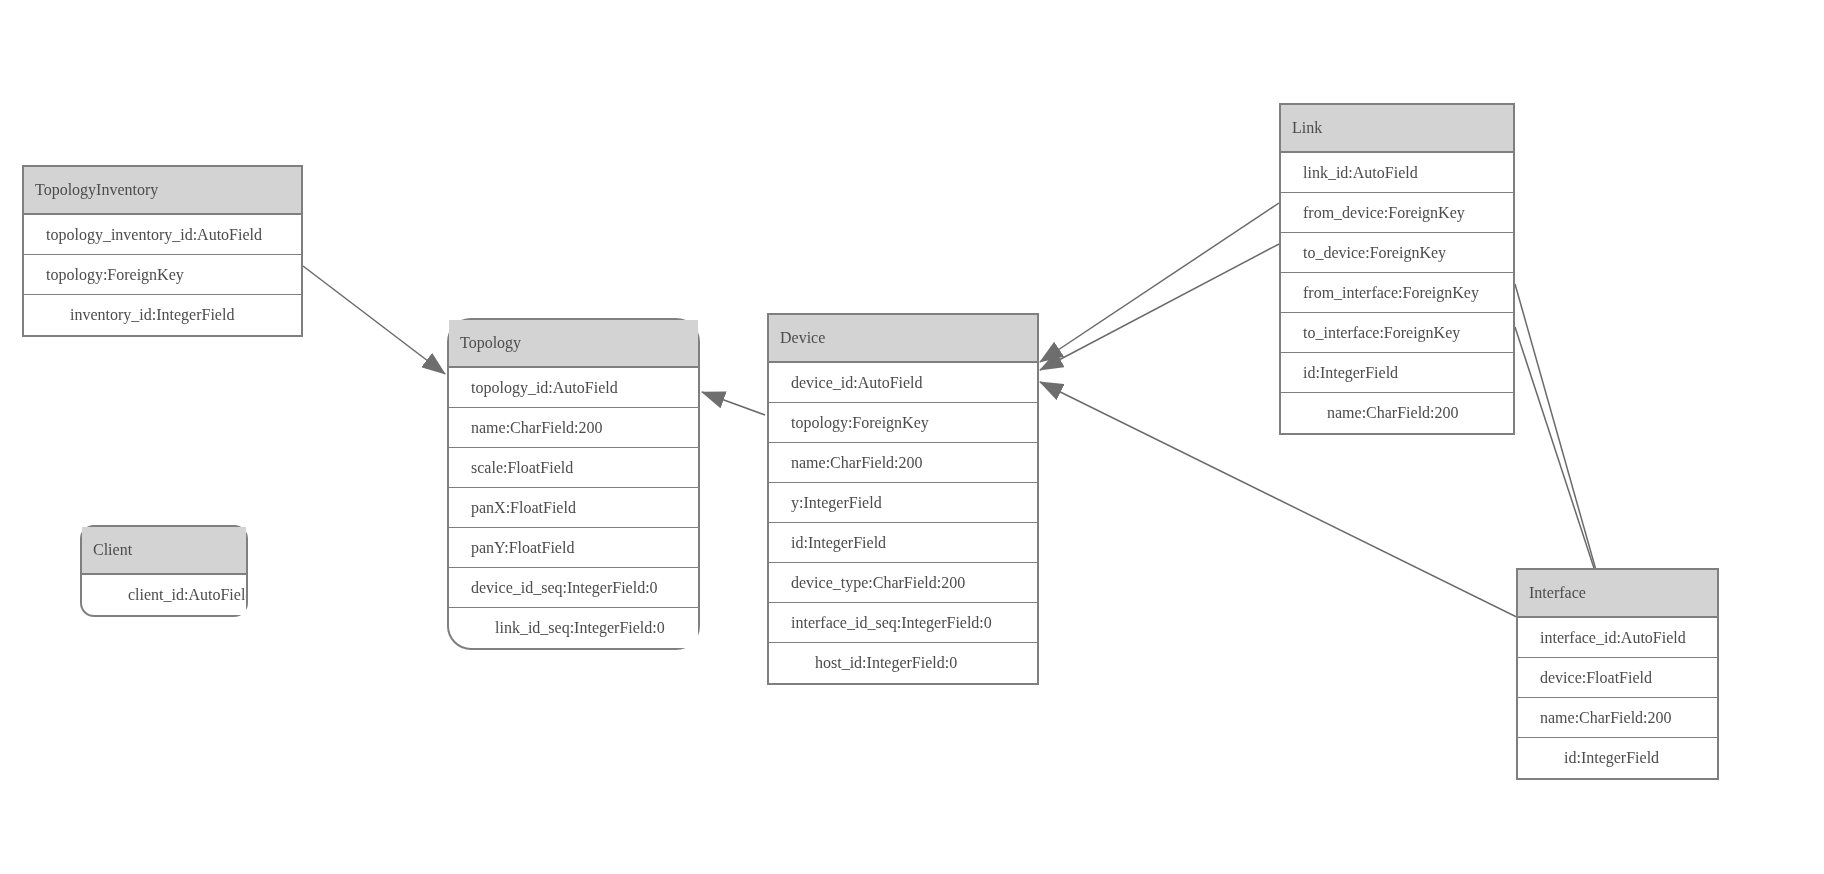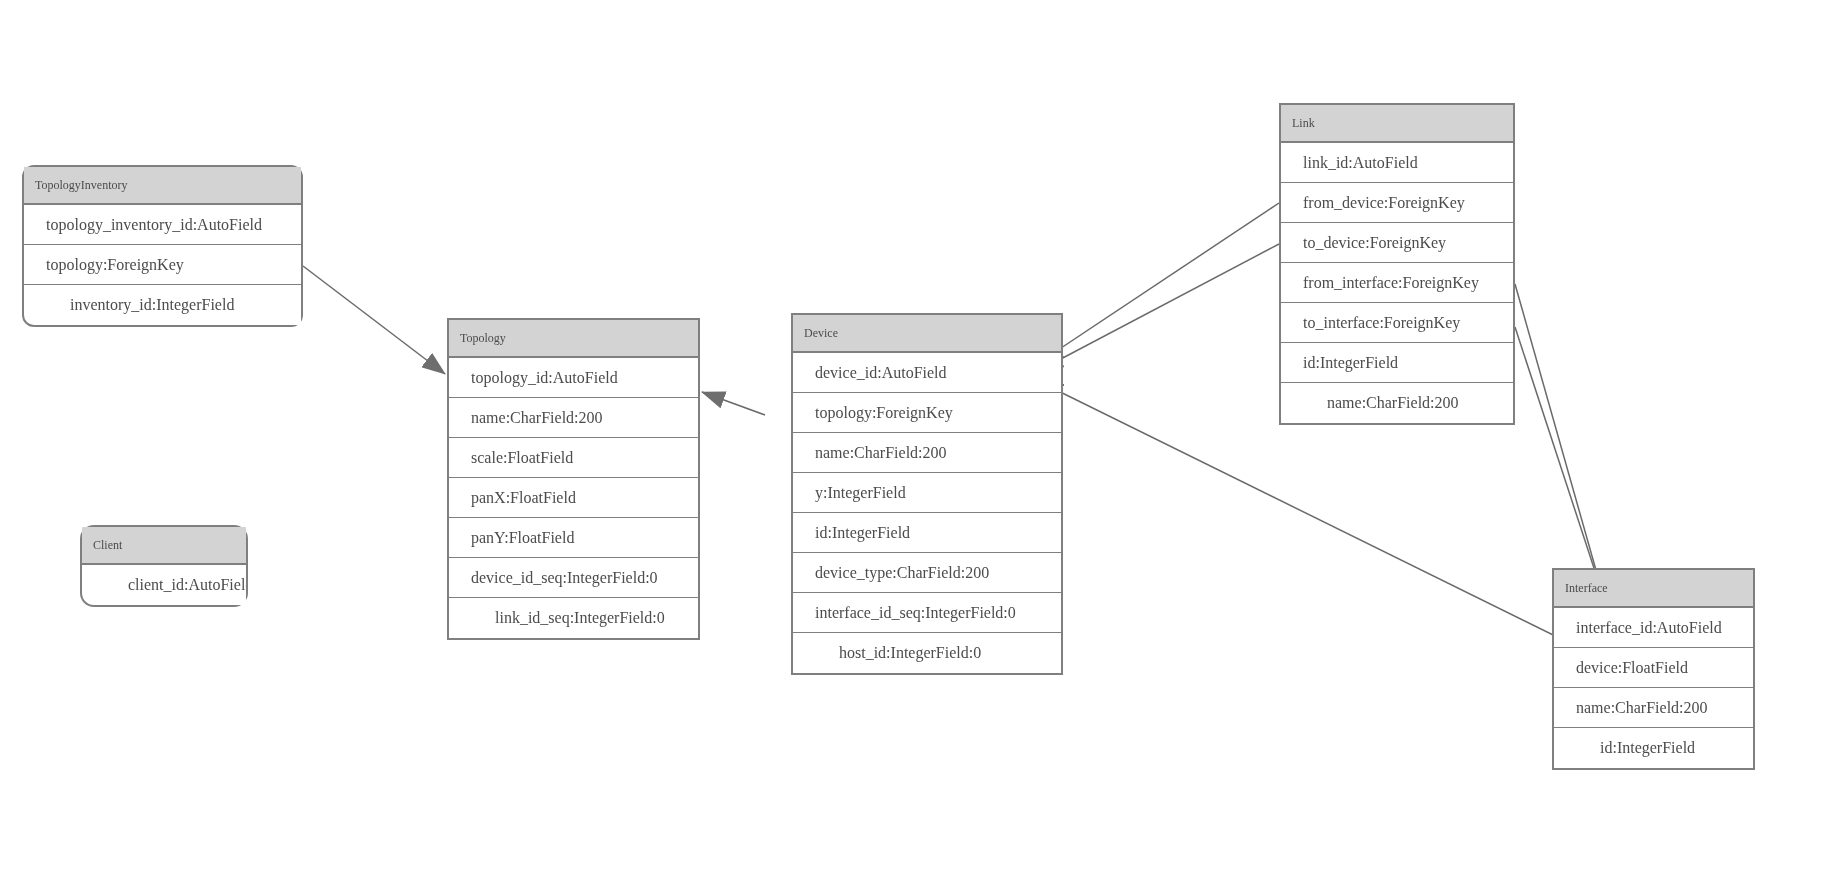--- a/index.html
+++ b/index.html
@@ -34,14 +34,14 @@
     box-sizing: border-box;
   }
   .entity-header {
-    height: 38px;
+    height: 48px;
     box-sizing: border-box;
     display: flex;
     align-items: center;
     padding: 16px 11px;
     background: var(--header-fill, #d3d3d3);
     border-bottom: 2px solid var(--border-color, #7f7f7f);
-    font-size: 12px;
+    font-size: 16px;
     color: var(--text-color, #4c4c4c);
     white-space: nowrap;
     overflow: hidden;

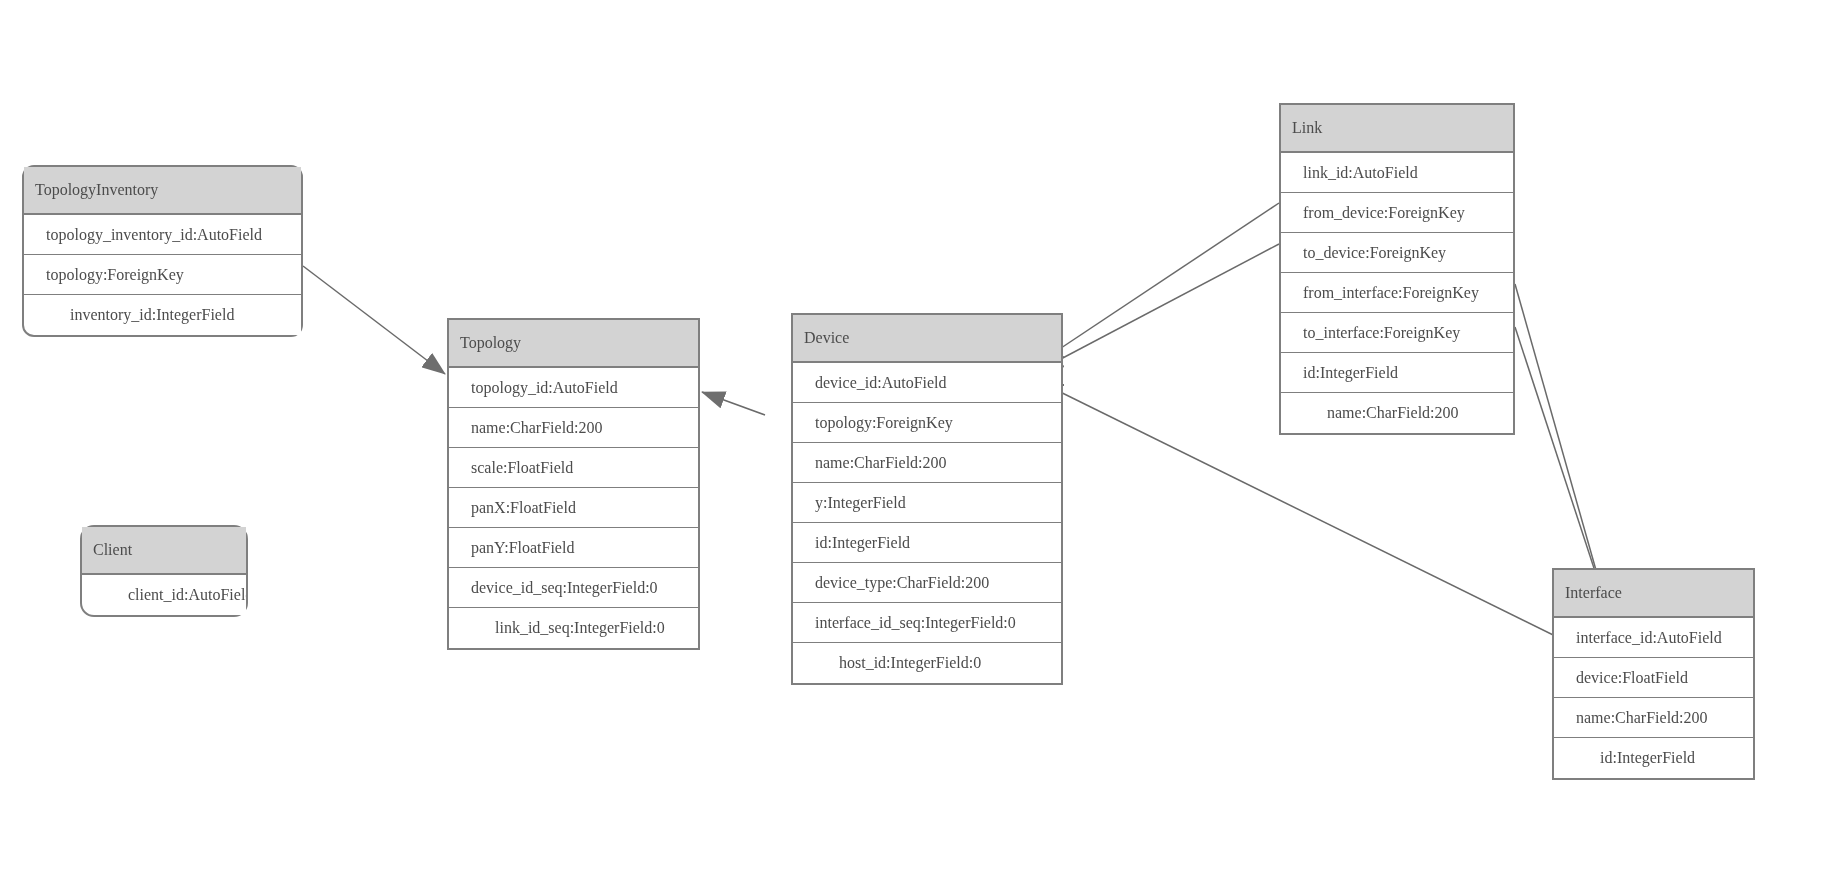--- a/index.html
+++ b/index.html
@@ -85,7 +85,7 @@
       </g>
   </svg>
   <div>
-      <div class="entity" style="left: 22px; top: 165px; width: 281px; border-radius: 12px;">
+      <div class="entity" style="left: 22px; top: 165px; width: 281px;">
         <div class="entity-header">TopologyInventory</div>
         <div class="entity-row">topology_inventory_id:AutoField</div>
         <div class="entity-row">topology:ForeignKey</div>

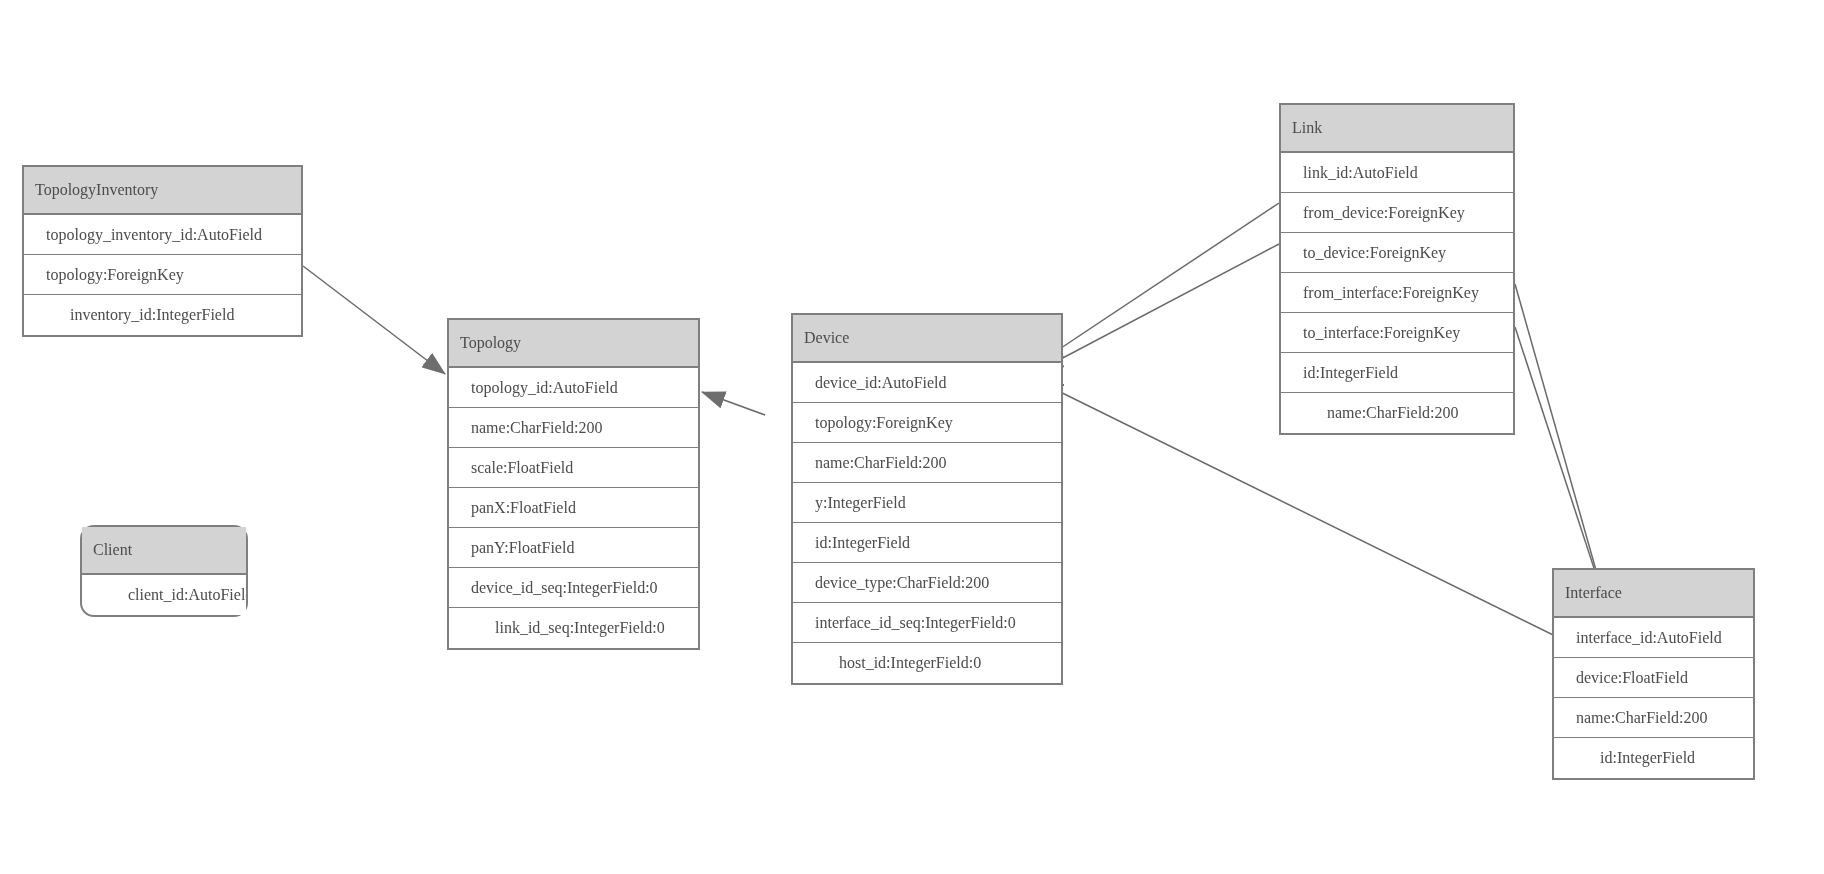--- a/index.html
+++ b/index.html
@@ -91,7 +91,7 @@
         <div class="entity-row">topology:ForeignKey</div>
         <div class="entity-row">inventory_id:IntegerField</div>
       </div>
-      <div class="entity" style="left: 447px; top: 318px; width: 253px;">
+      <div class="entity" style="left: 447px; top: 318px; width: 253px; border-radius: 24px;">
         <div class="entity-header">Topology</div>
         <div class="entity-row">topology_id:AutoField</div>
         <div class="entity-row">name:CharField:200</div>

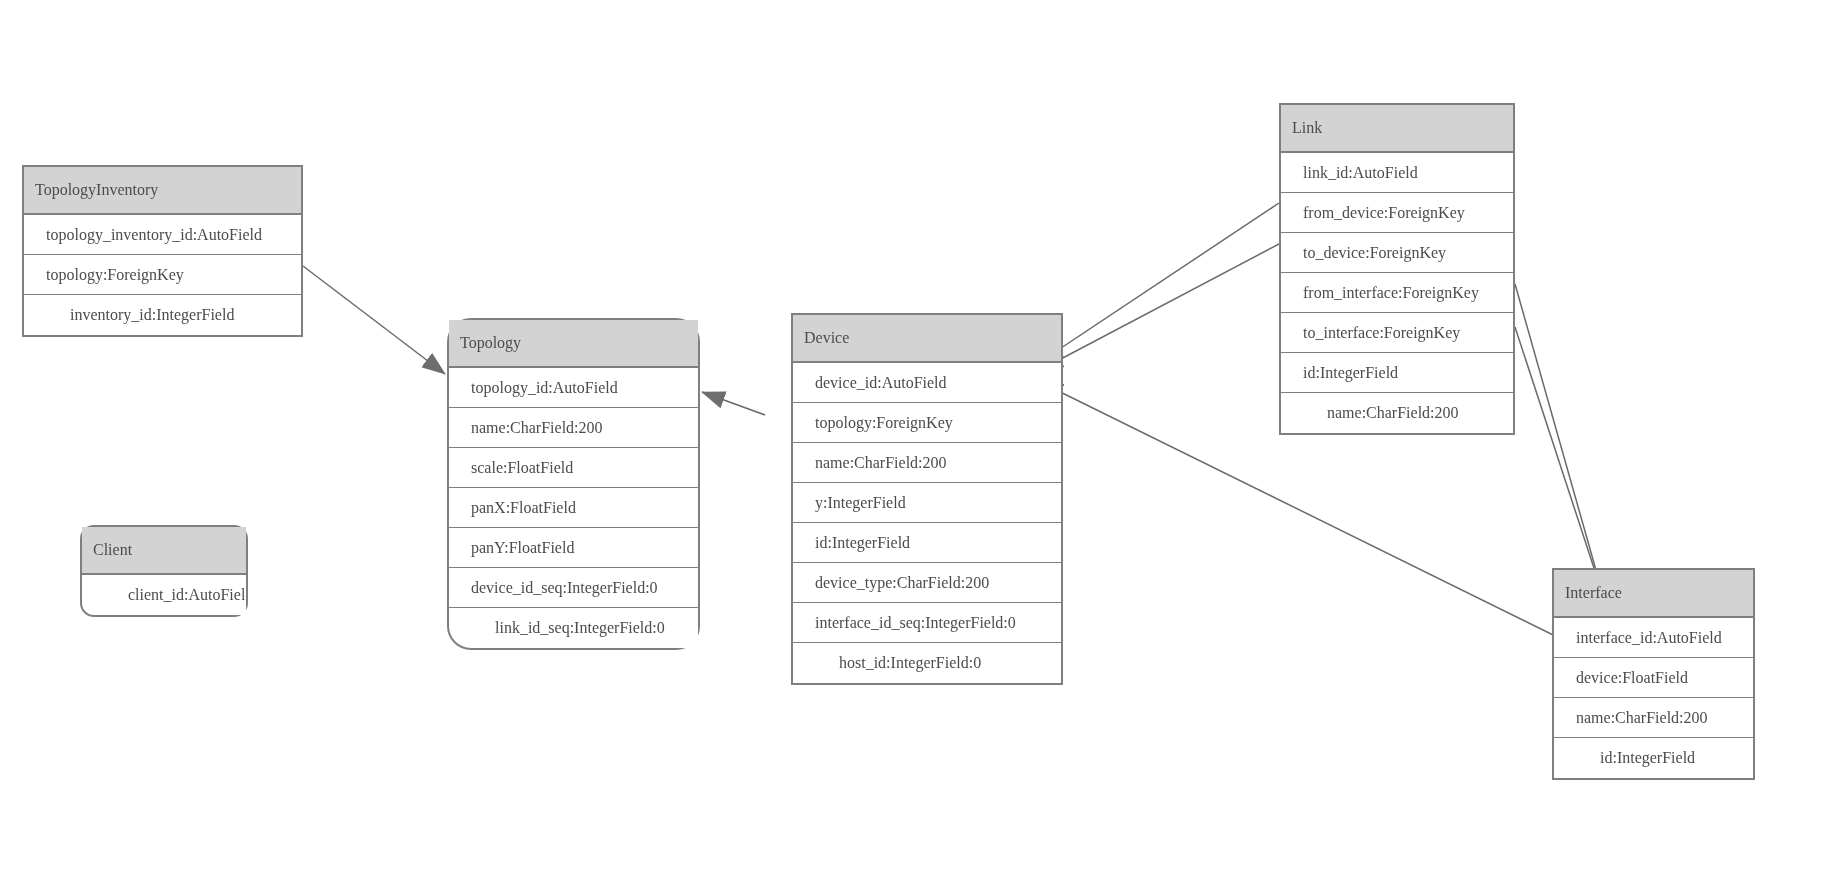--- a/index.html
+++ b/index.html
@@ -105,7 +105,7 @@
         <div class="entity-header">Client</div>
         <div class="entity-row">client_id:AutoField</div>
       </div>
-      <div class="entity" style="left: 791px; top: 313px; width: 272px;">
+      <div class="entity" style="left: 767px; top: 313px; width: 272px;">
         <div class="entity-header">Device</div>
         <div class="entity-row">device_id:AutoField</div>
         <div class="entity-row">topology:ForeignKey</div>

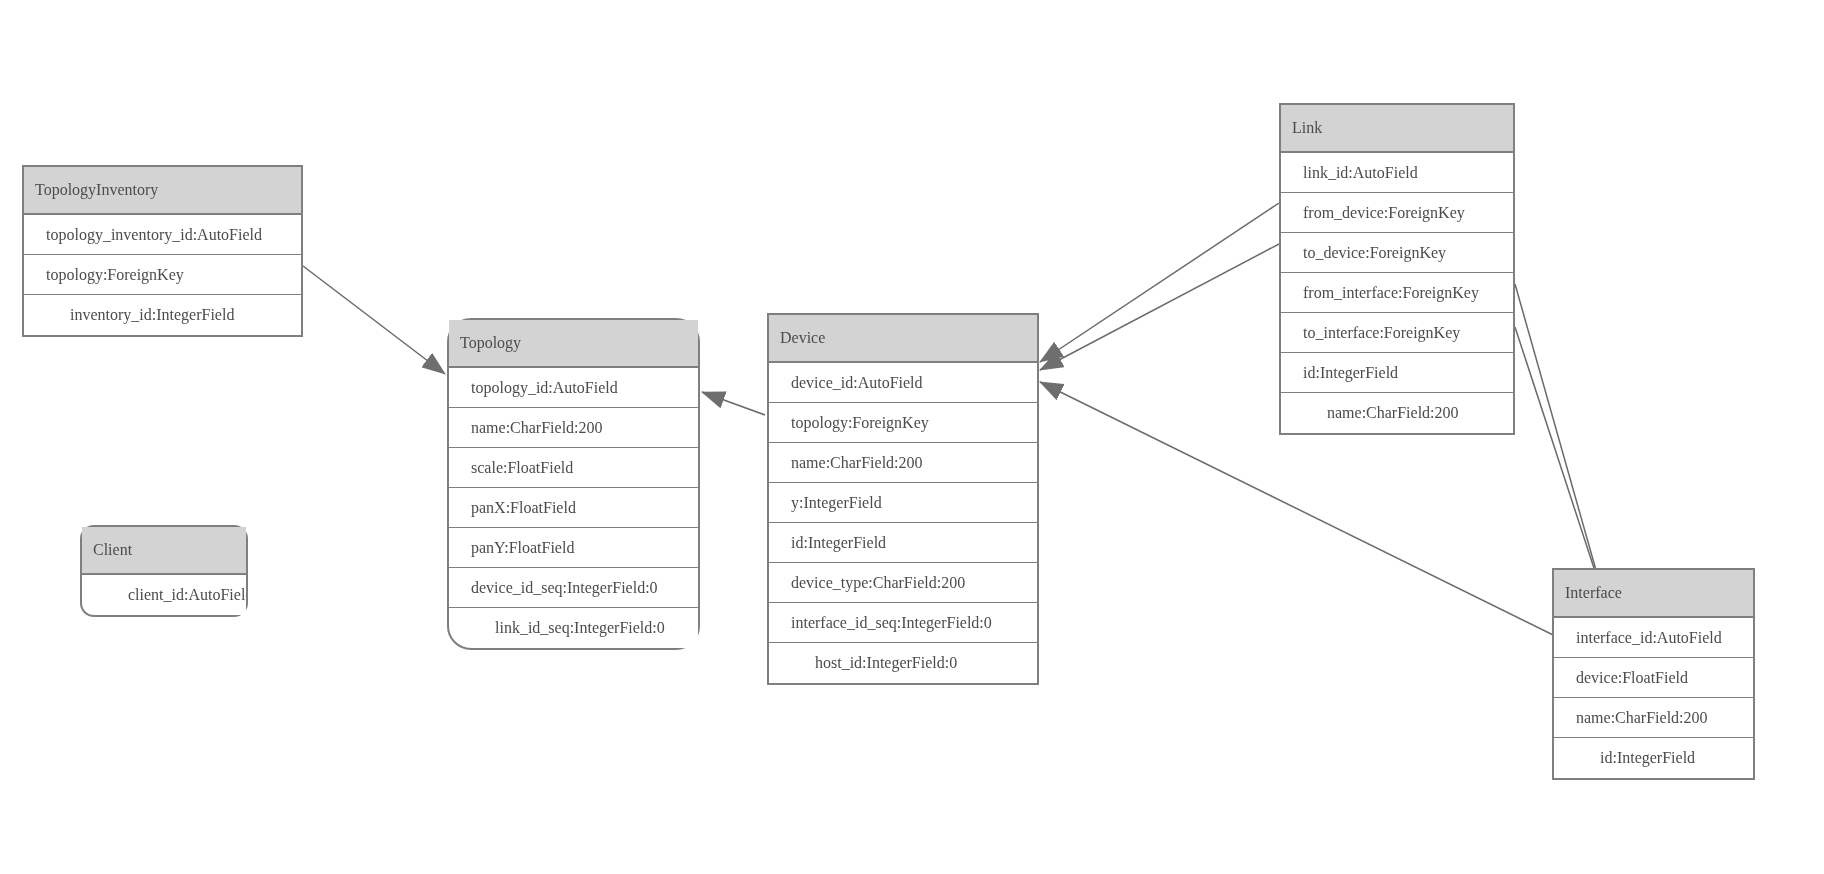--- a/index.html
+++ b/index.html
@@ -126,7 +126,7 @@
         <div class="entity-row">id:IntegerField</div>
         <div class="entity-row">name:CharField:200</div>
       </div>
-      <div class="entity" style="left: 1552px; top: 568px; width: 203px;">
+      <div class="entity" style="left: 1516px; top: 568px; width: 203px;">
         <div class="entity-header">Interface</div>
         <div class="entity-row">interface_id:AutoField</div>
         <div class="entity-row">device:FloatField</div>

